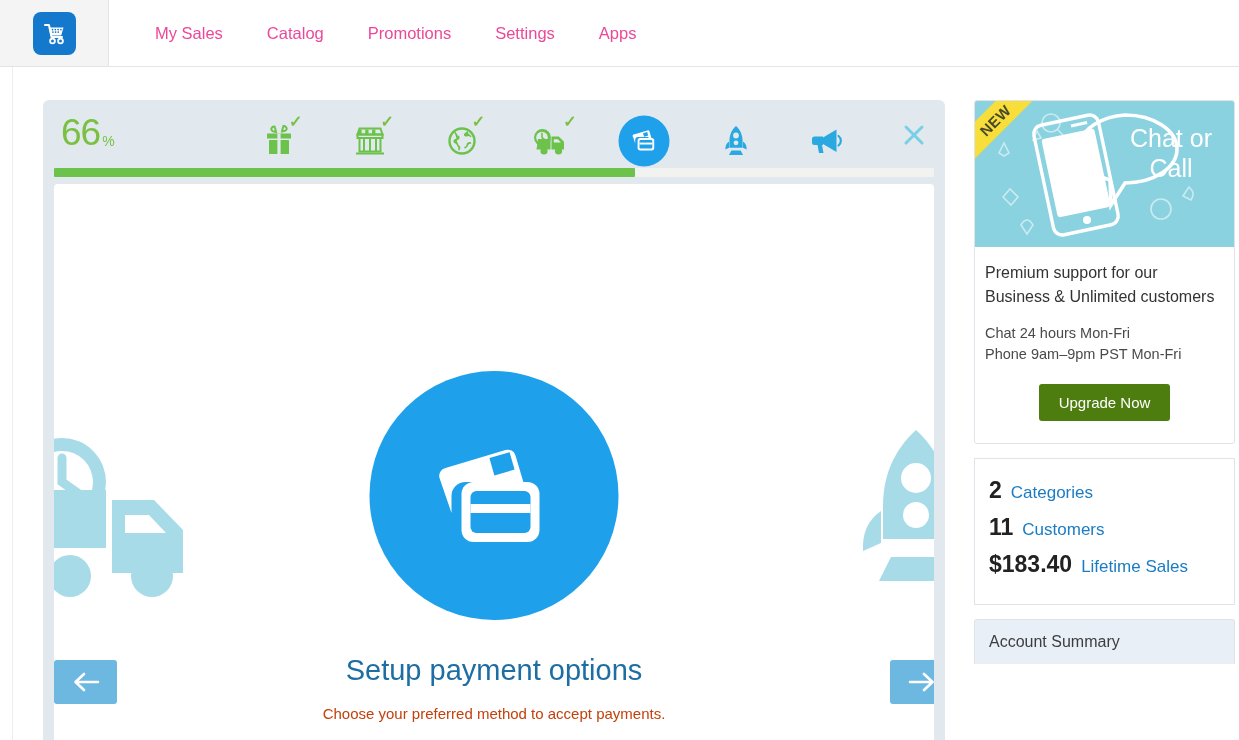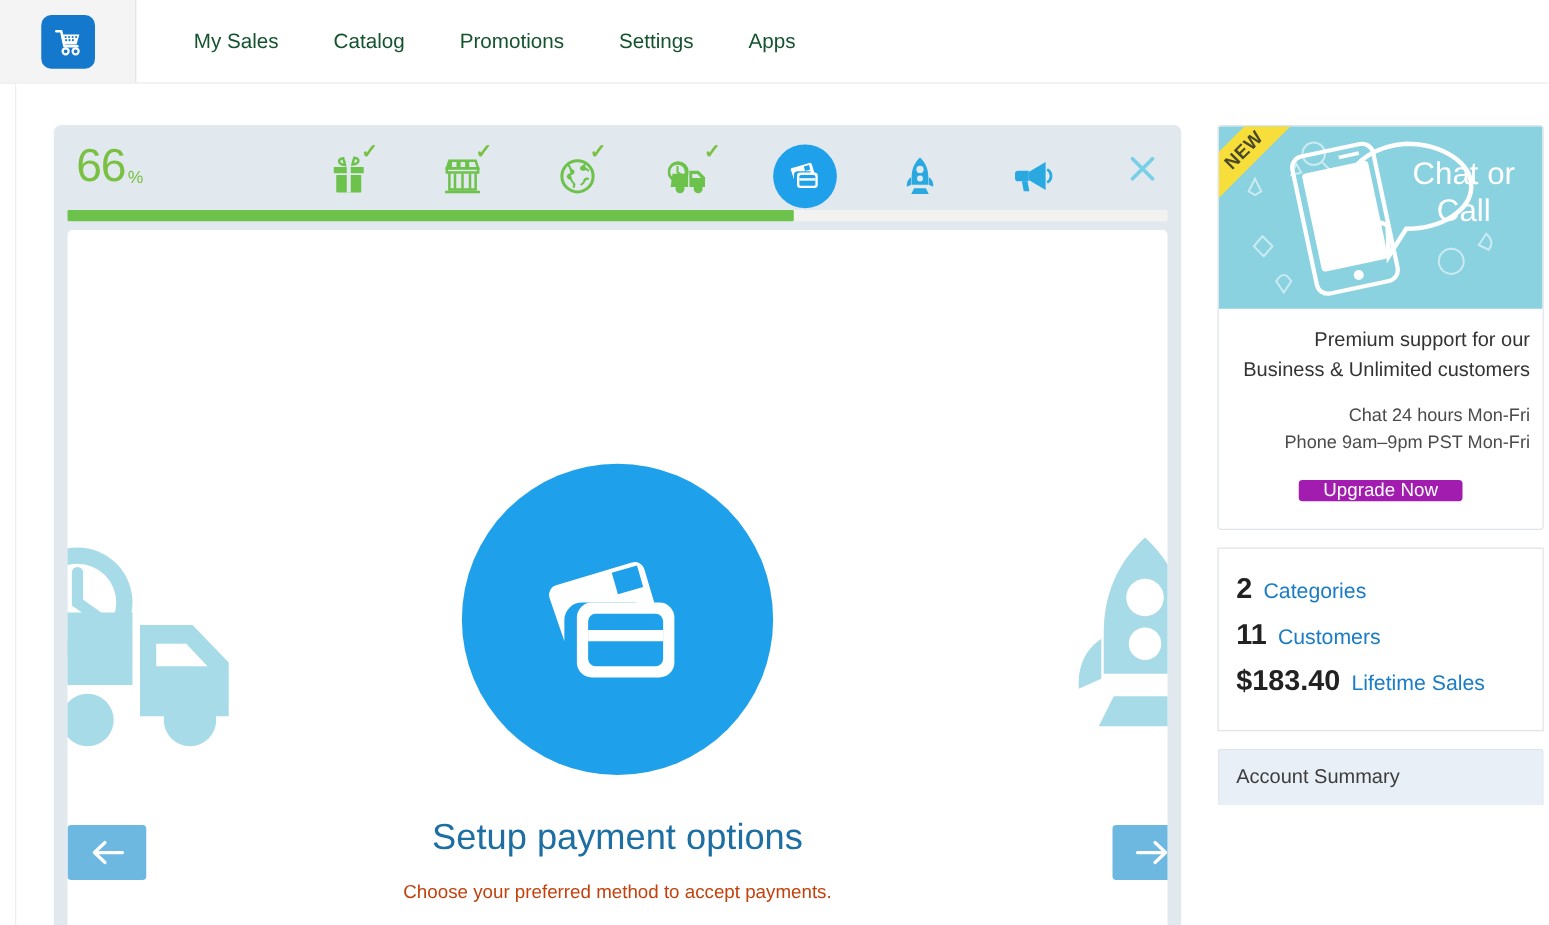--- a/index.html
+++ b/index.html
@@ -35,7 +35,7 @@
     padding-left: 24px; gap: 0;
   }
   .navlink {
-    font-size: 16.5px; color: #14532d;
+    font-size: 16.5px; color: #ec4899;
     padding: 0 22px; line-height: 66px;
     white-space: nowrap; cursor: pointer; text-align: center;
   }

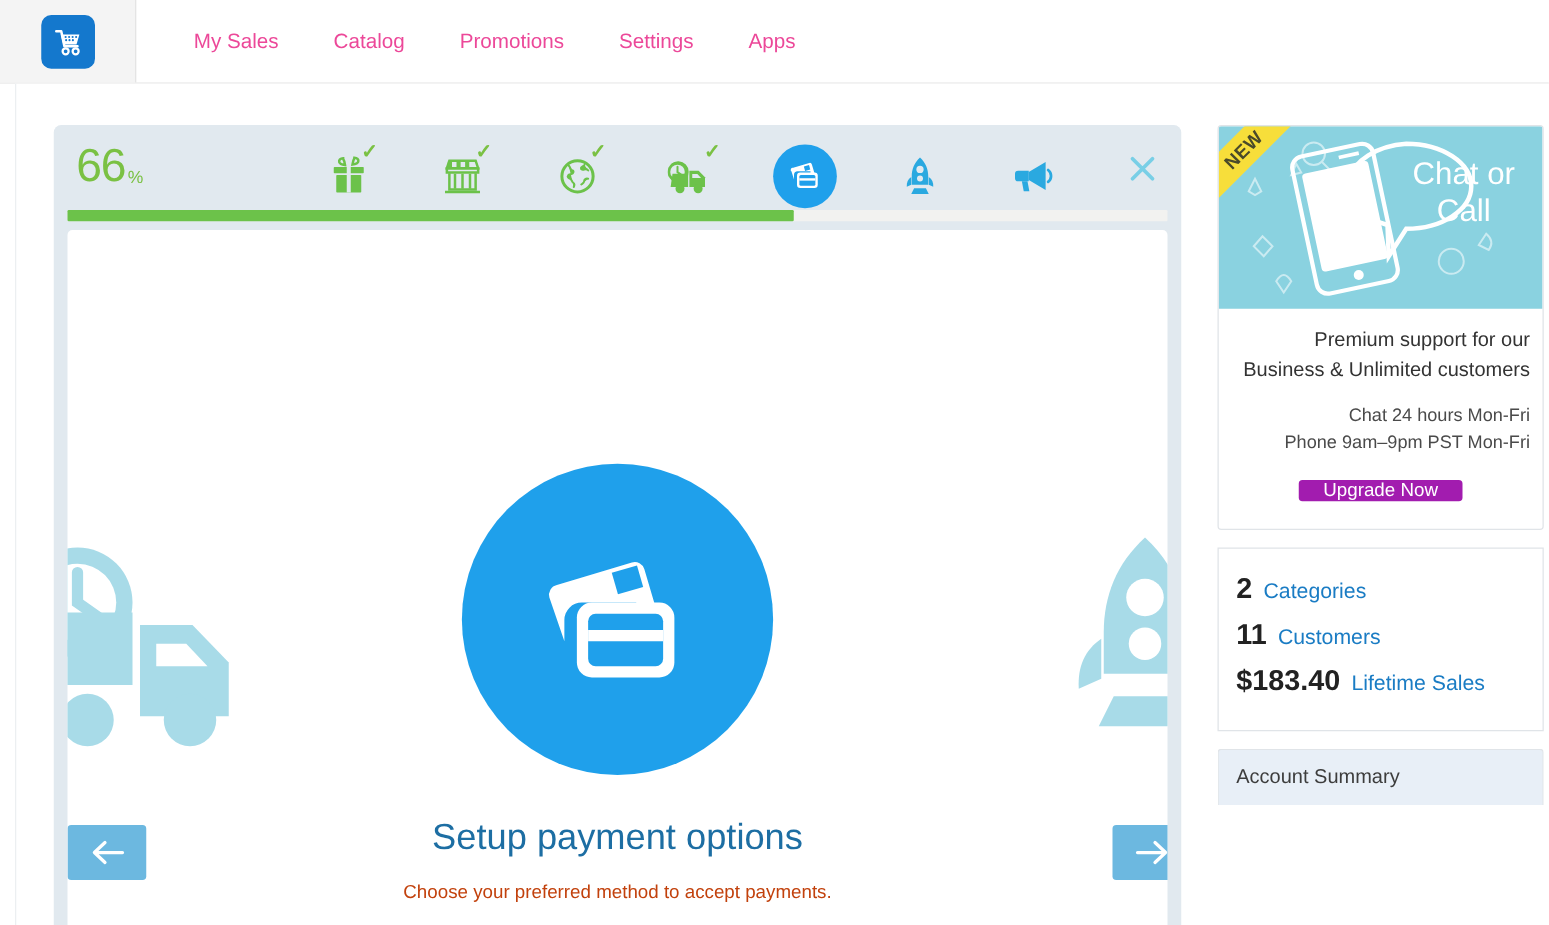--- a/index.html
+++ b/index.html
@@ -200,7 +200,7 @@
   }
   .promo-text {
     padding: 14px 10px 0 10px;
-    text-align: right;
+    text-align: left;
   }
   #promo-head {
     font-size: 16px; color: #333333; line-height: 1.5;

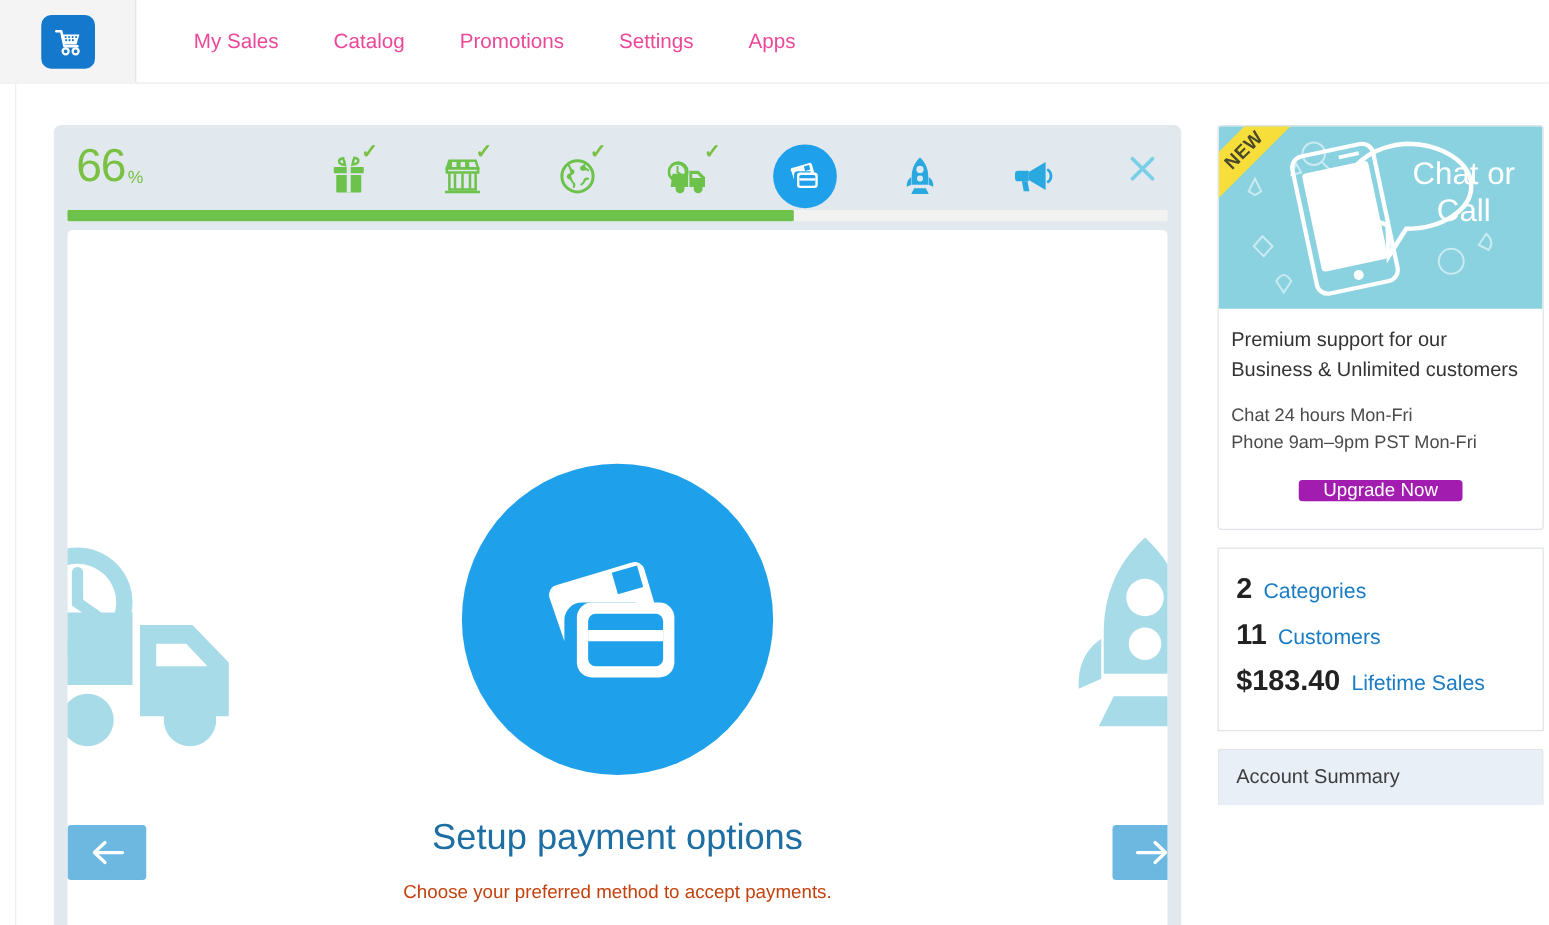--- a/index.html
+++ b/index.html
@@ -212,8 +212,8 @@
   #upgrade-btn {
     display: inline-block;
     margin: 20px auto 22px auto;
-    padding: 0 20px;
-    background: #a21caf; color: #ffffff;
+    padding: 10px 20px;
+    background: #4d7c0f; color: #ffffff;
     font-size: 15px; border: none; border-radius: 3px;
     cursor: pointer; font-family: inherit;
   }

